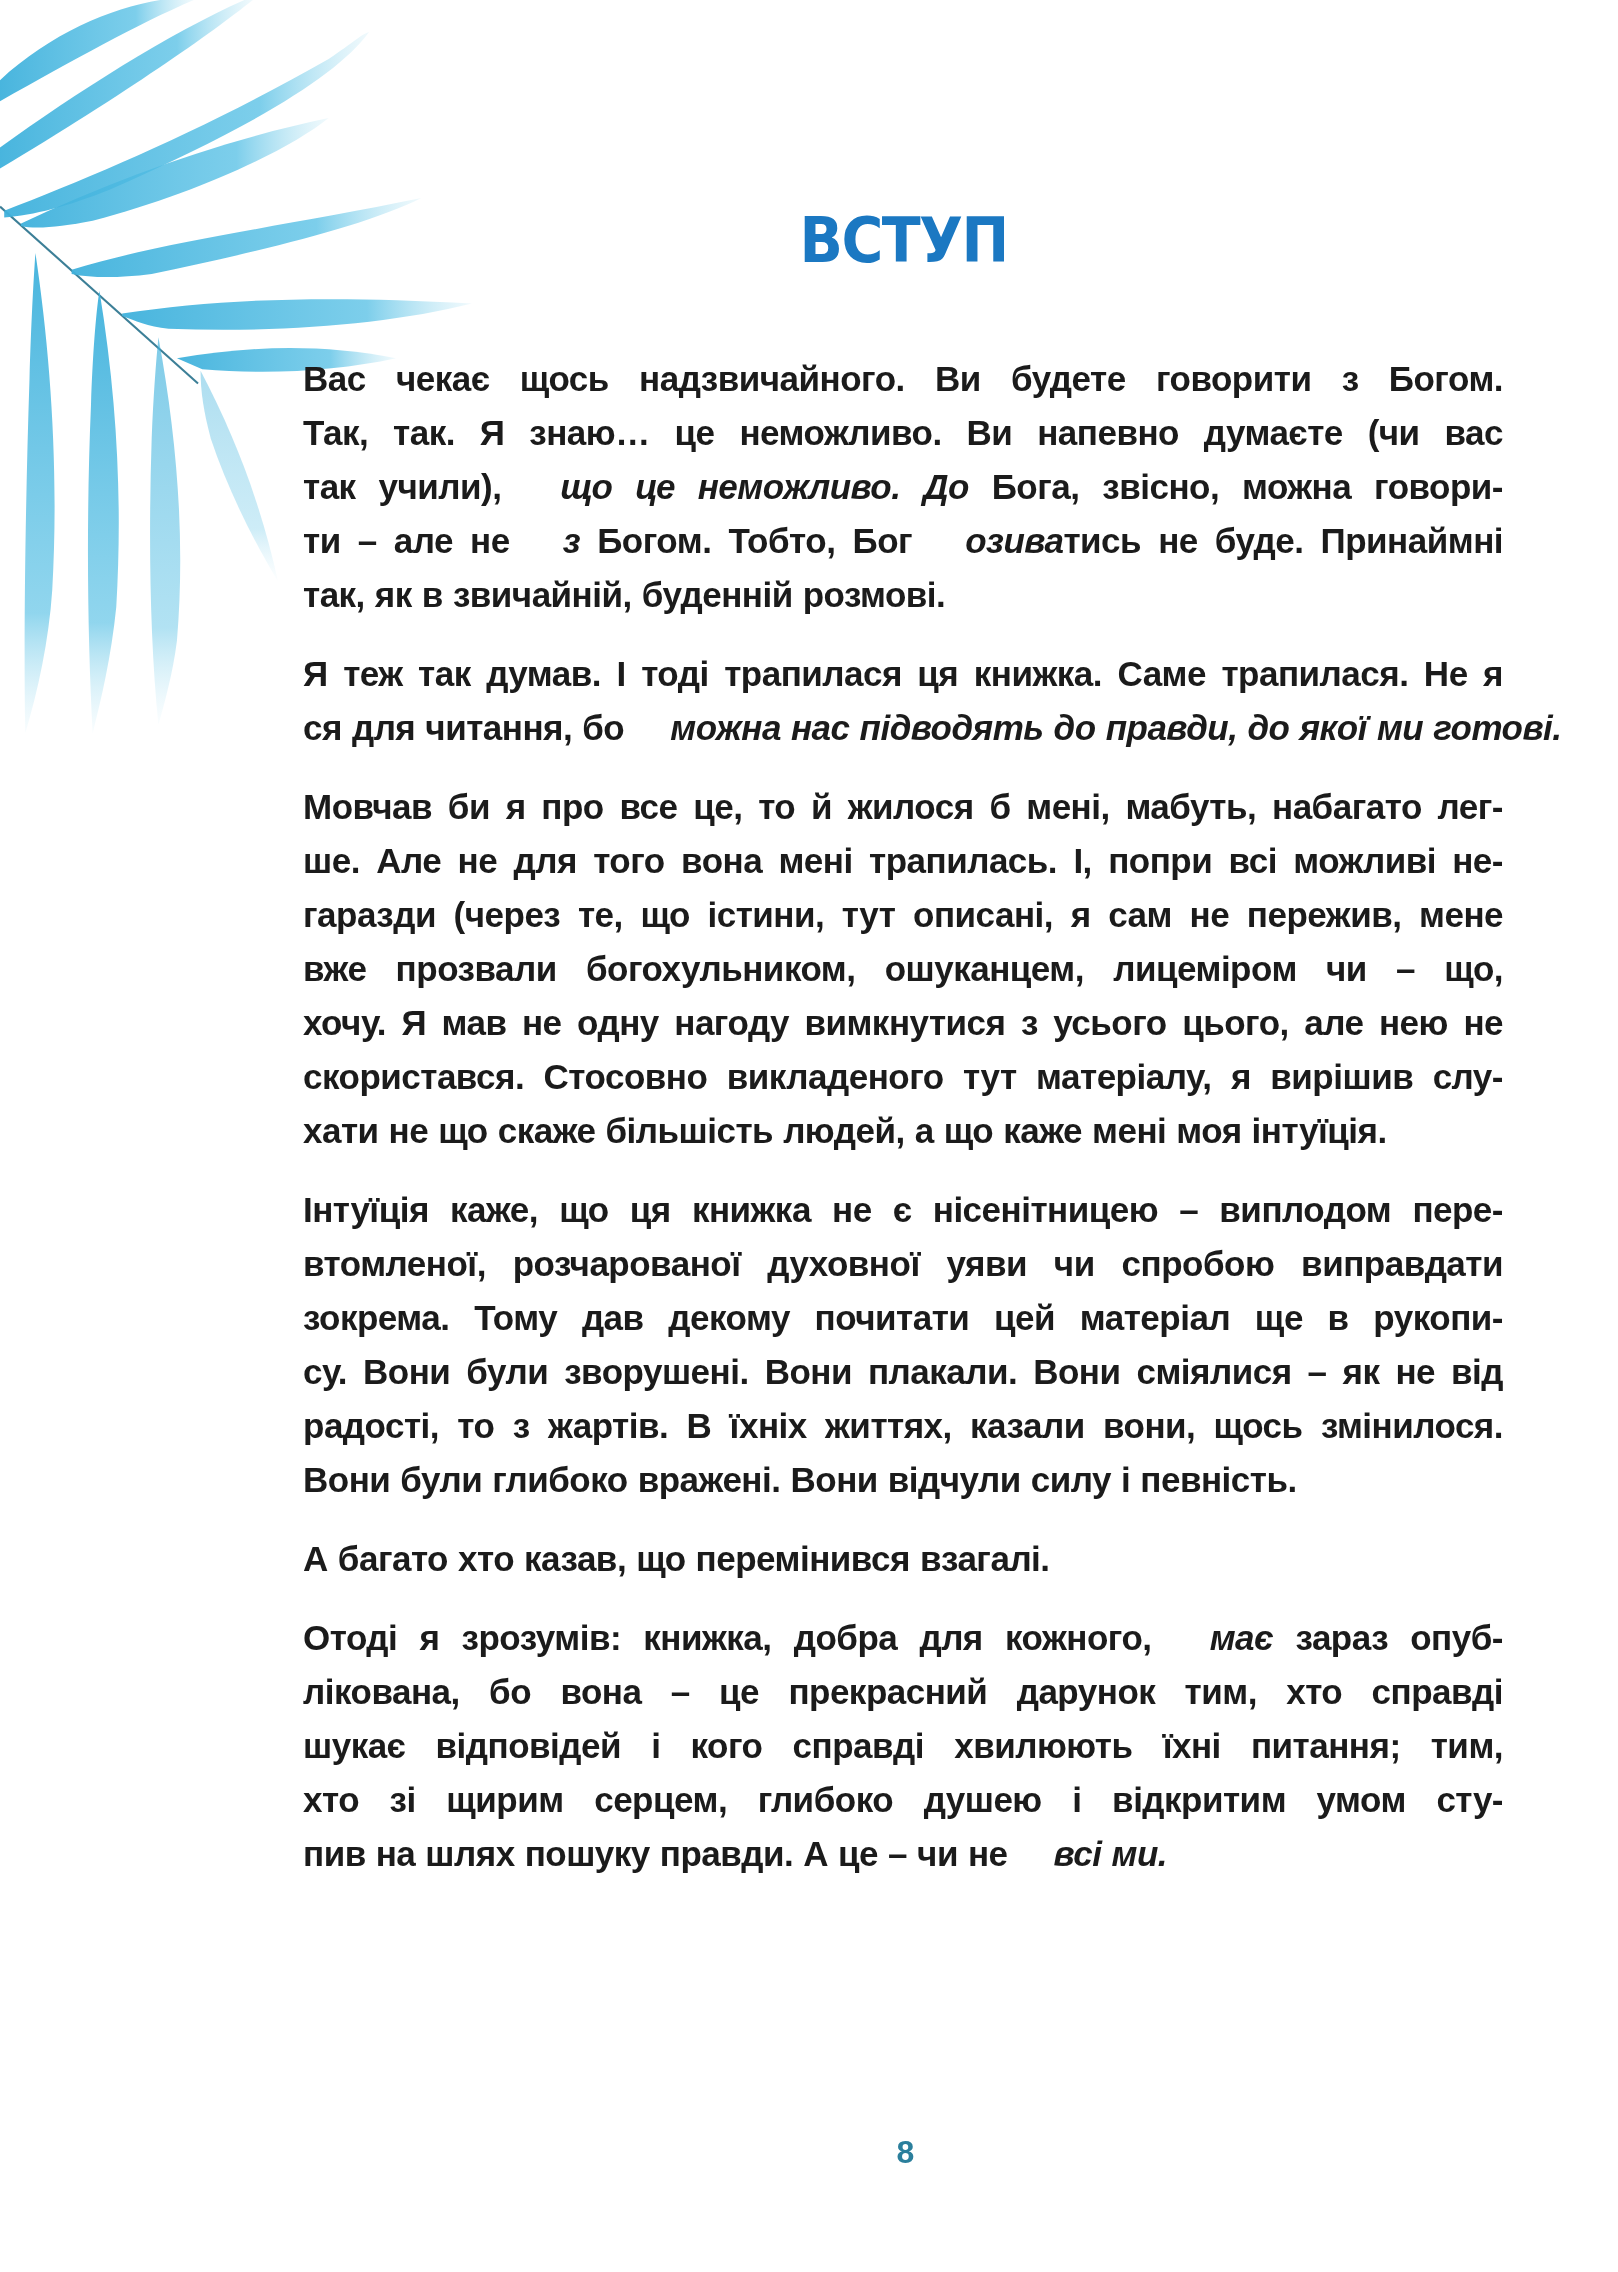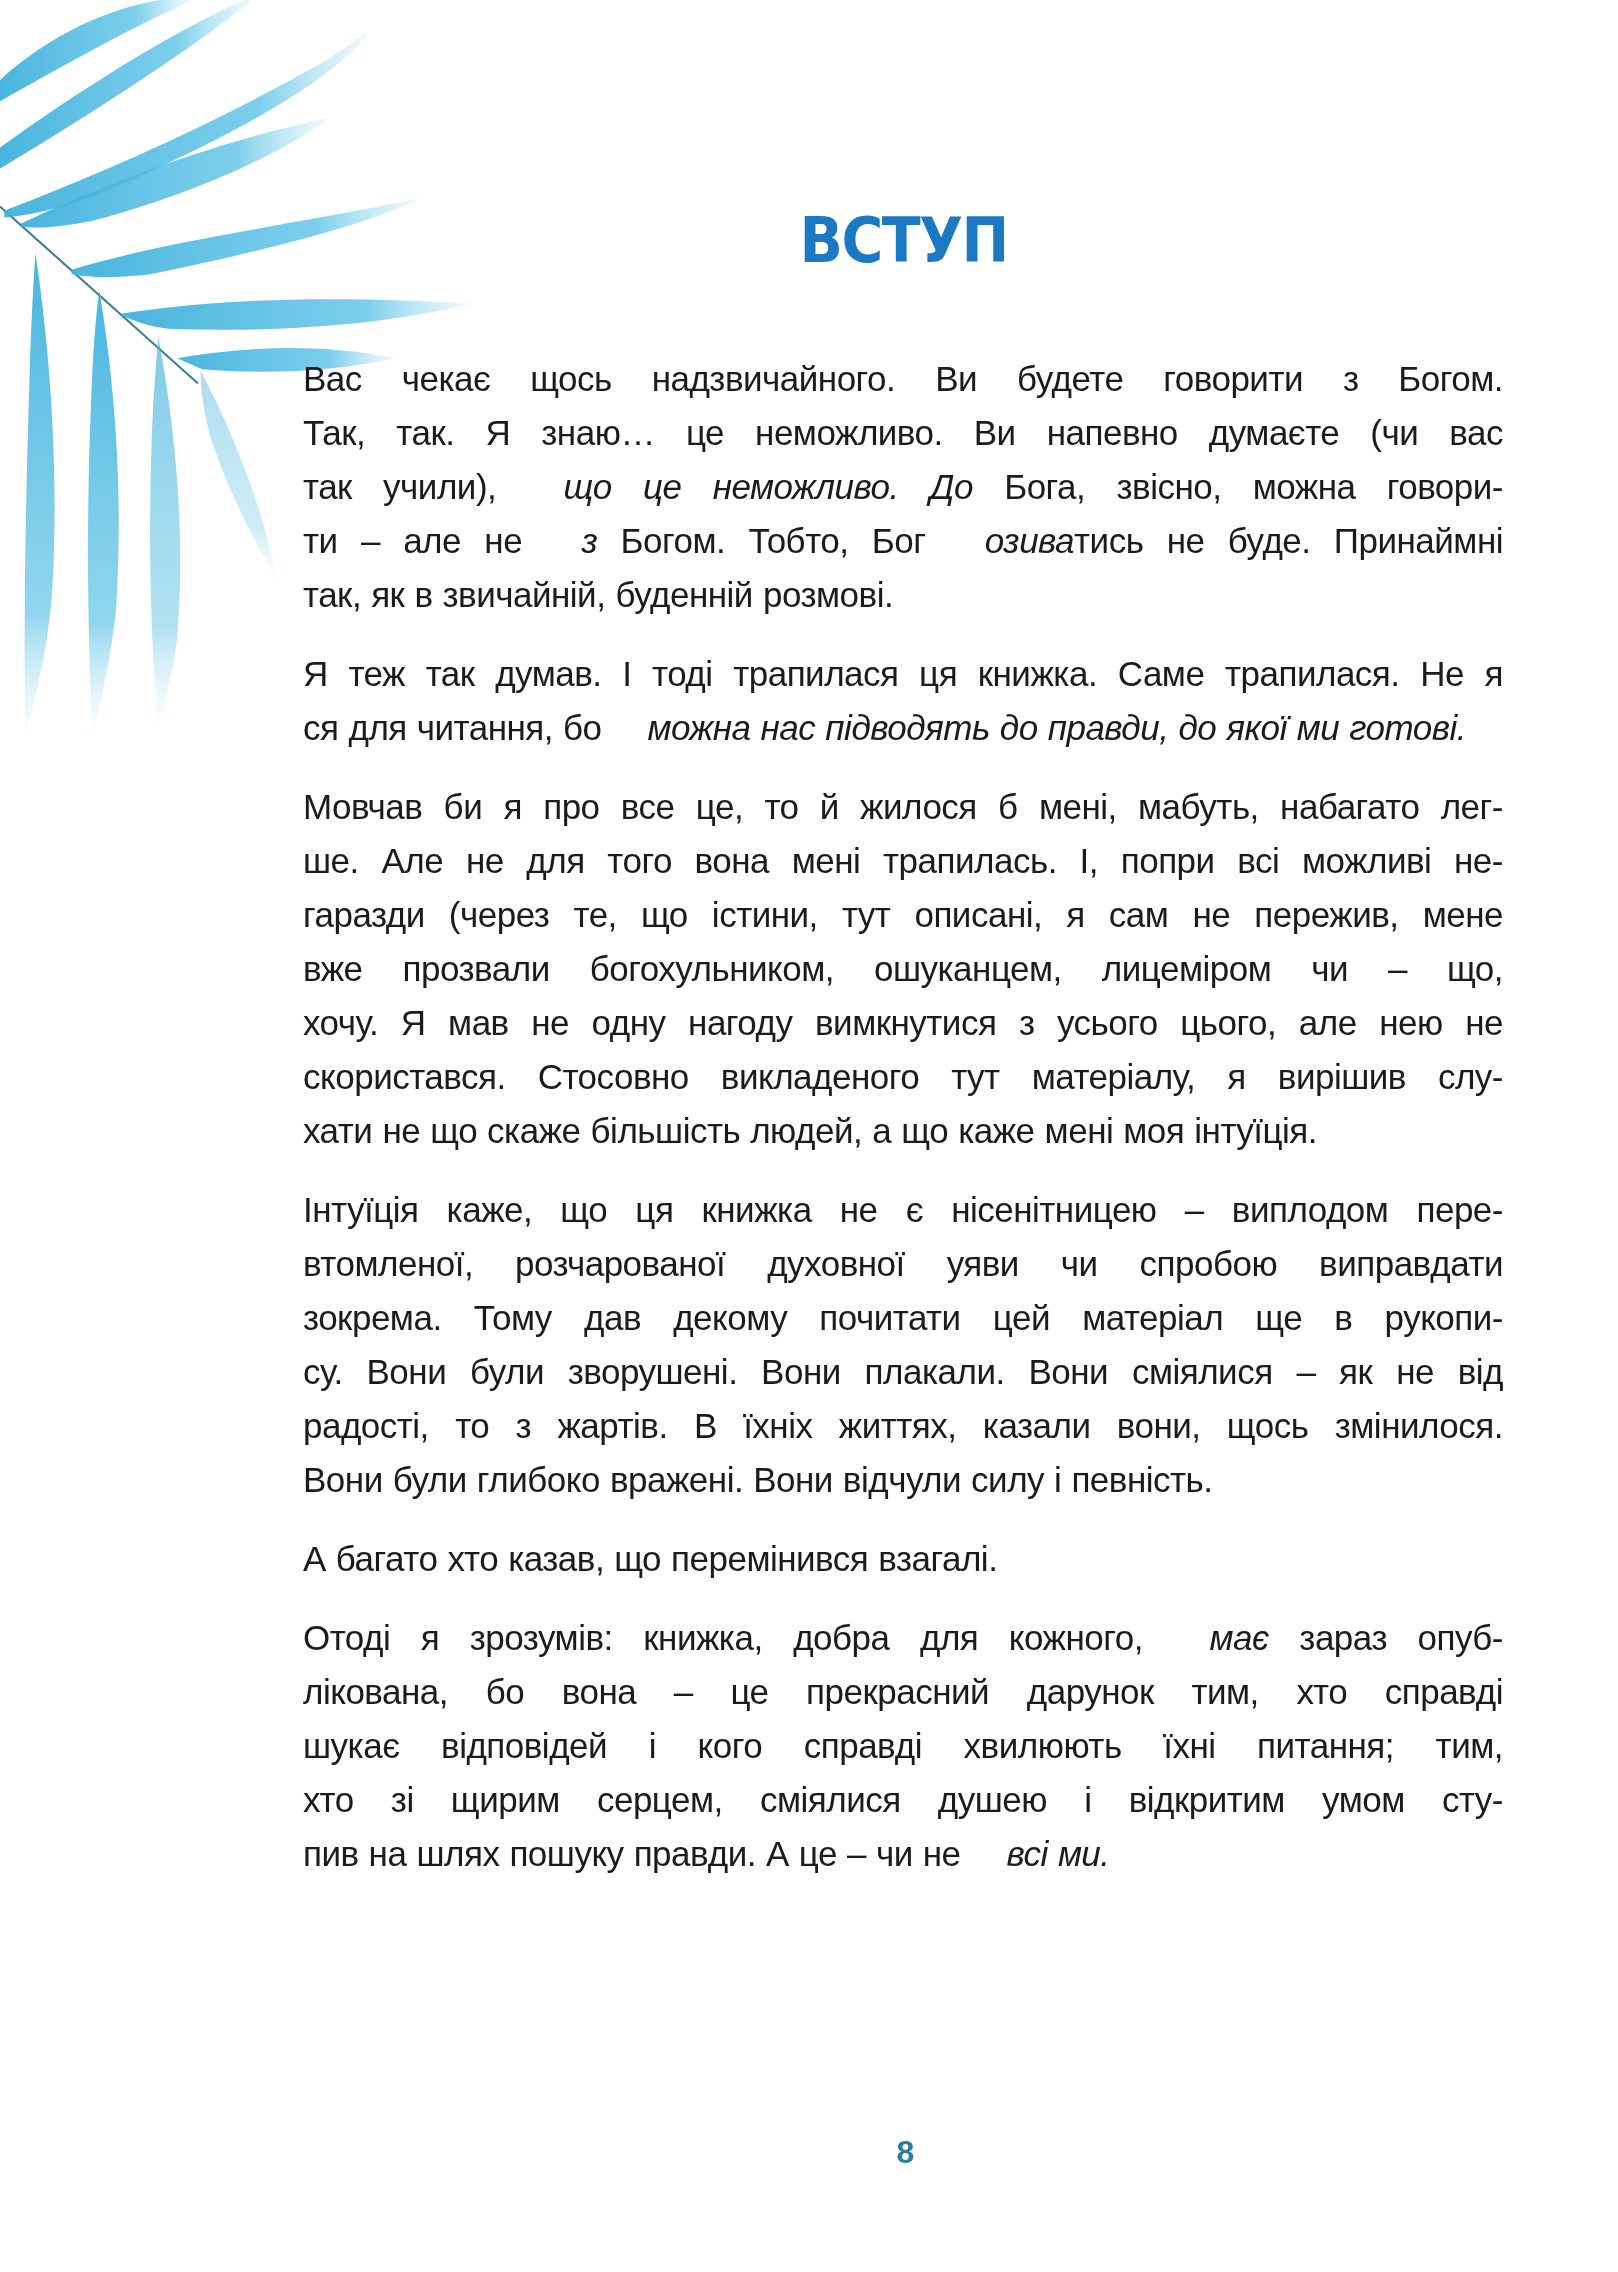--- a/index.html
+++ b/index.html
@@ -19,7 +19,7 @@
     word-spacing: 0.8px;
   }
   .para { margin: 0 0 25px 0; hyphens: manual; }
-  .para .line { display: block; text-align: justify; text-align-last: justify; white-space: nowrap; }
+  .para .line { display: block; text-align: justify; text-align-last: justify; white-space: nowrap; font-weight: bold; }
   .para .line.last { text-align-last: left; }
   .para em { font-style: italic; margin-left: 36px; }
   .page-number {

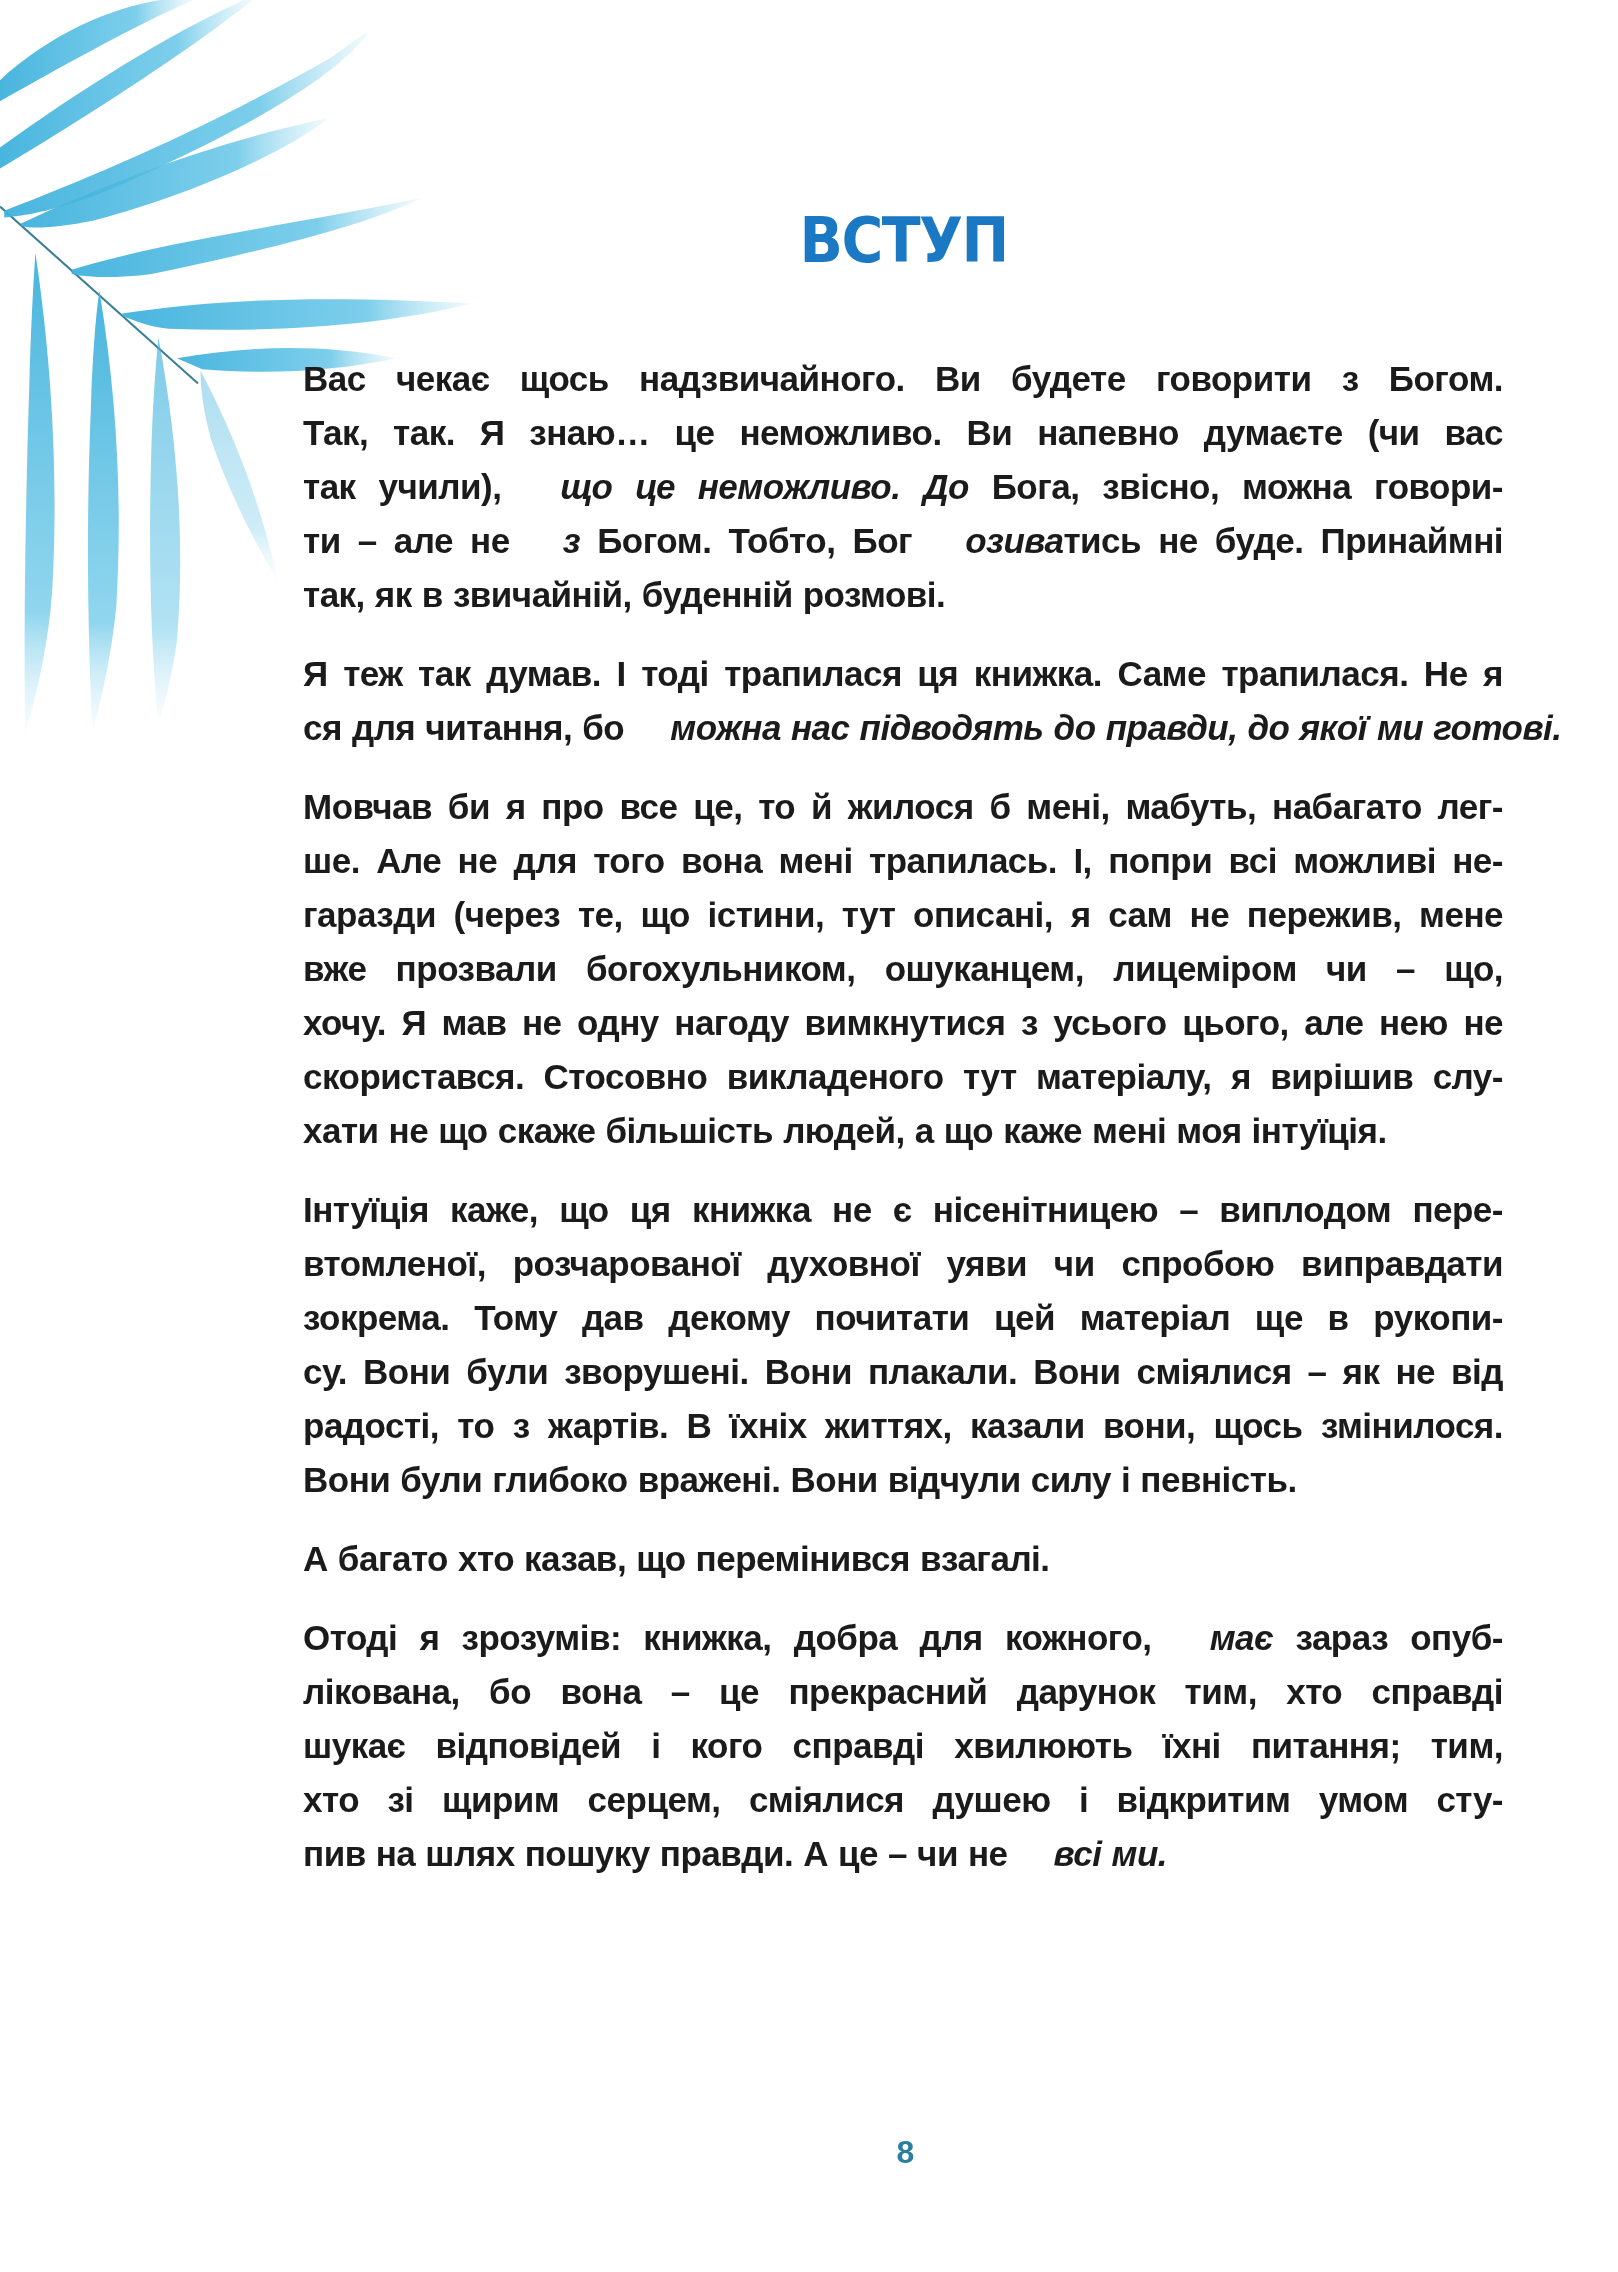--- a/index.html
+++ b/index.html
@@ -98,7 +98,7 @@
       <span class="line"><span>Отоді я зрозумів: книжка, добра для кожного, </span><em>має</em><span> зараз опуб-</span></span>
       <span class="line"><span>лікована, бо вона – це прекрасний дарунок тим, хто справді</span></span>
       <span class="line"><span>шукає відповідей і кого справді хвилюють їхні питання; тим,</span></span>
-      <span class="line"><span>хто зі щирим серцем, сміялися душею і відкритим умом сту-</span></span>
+      <span class="line"><span>хто зі щирим серцем, глибоко душею і відкритим умом сту-</span></span>
       <span class="line last"><span>пив на шлях пошуку правди. А це – чи не </span><em>всі ми.</em></span>
     </p>
   </main>

